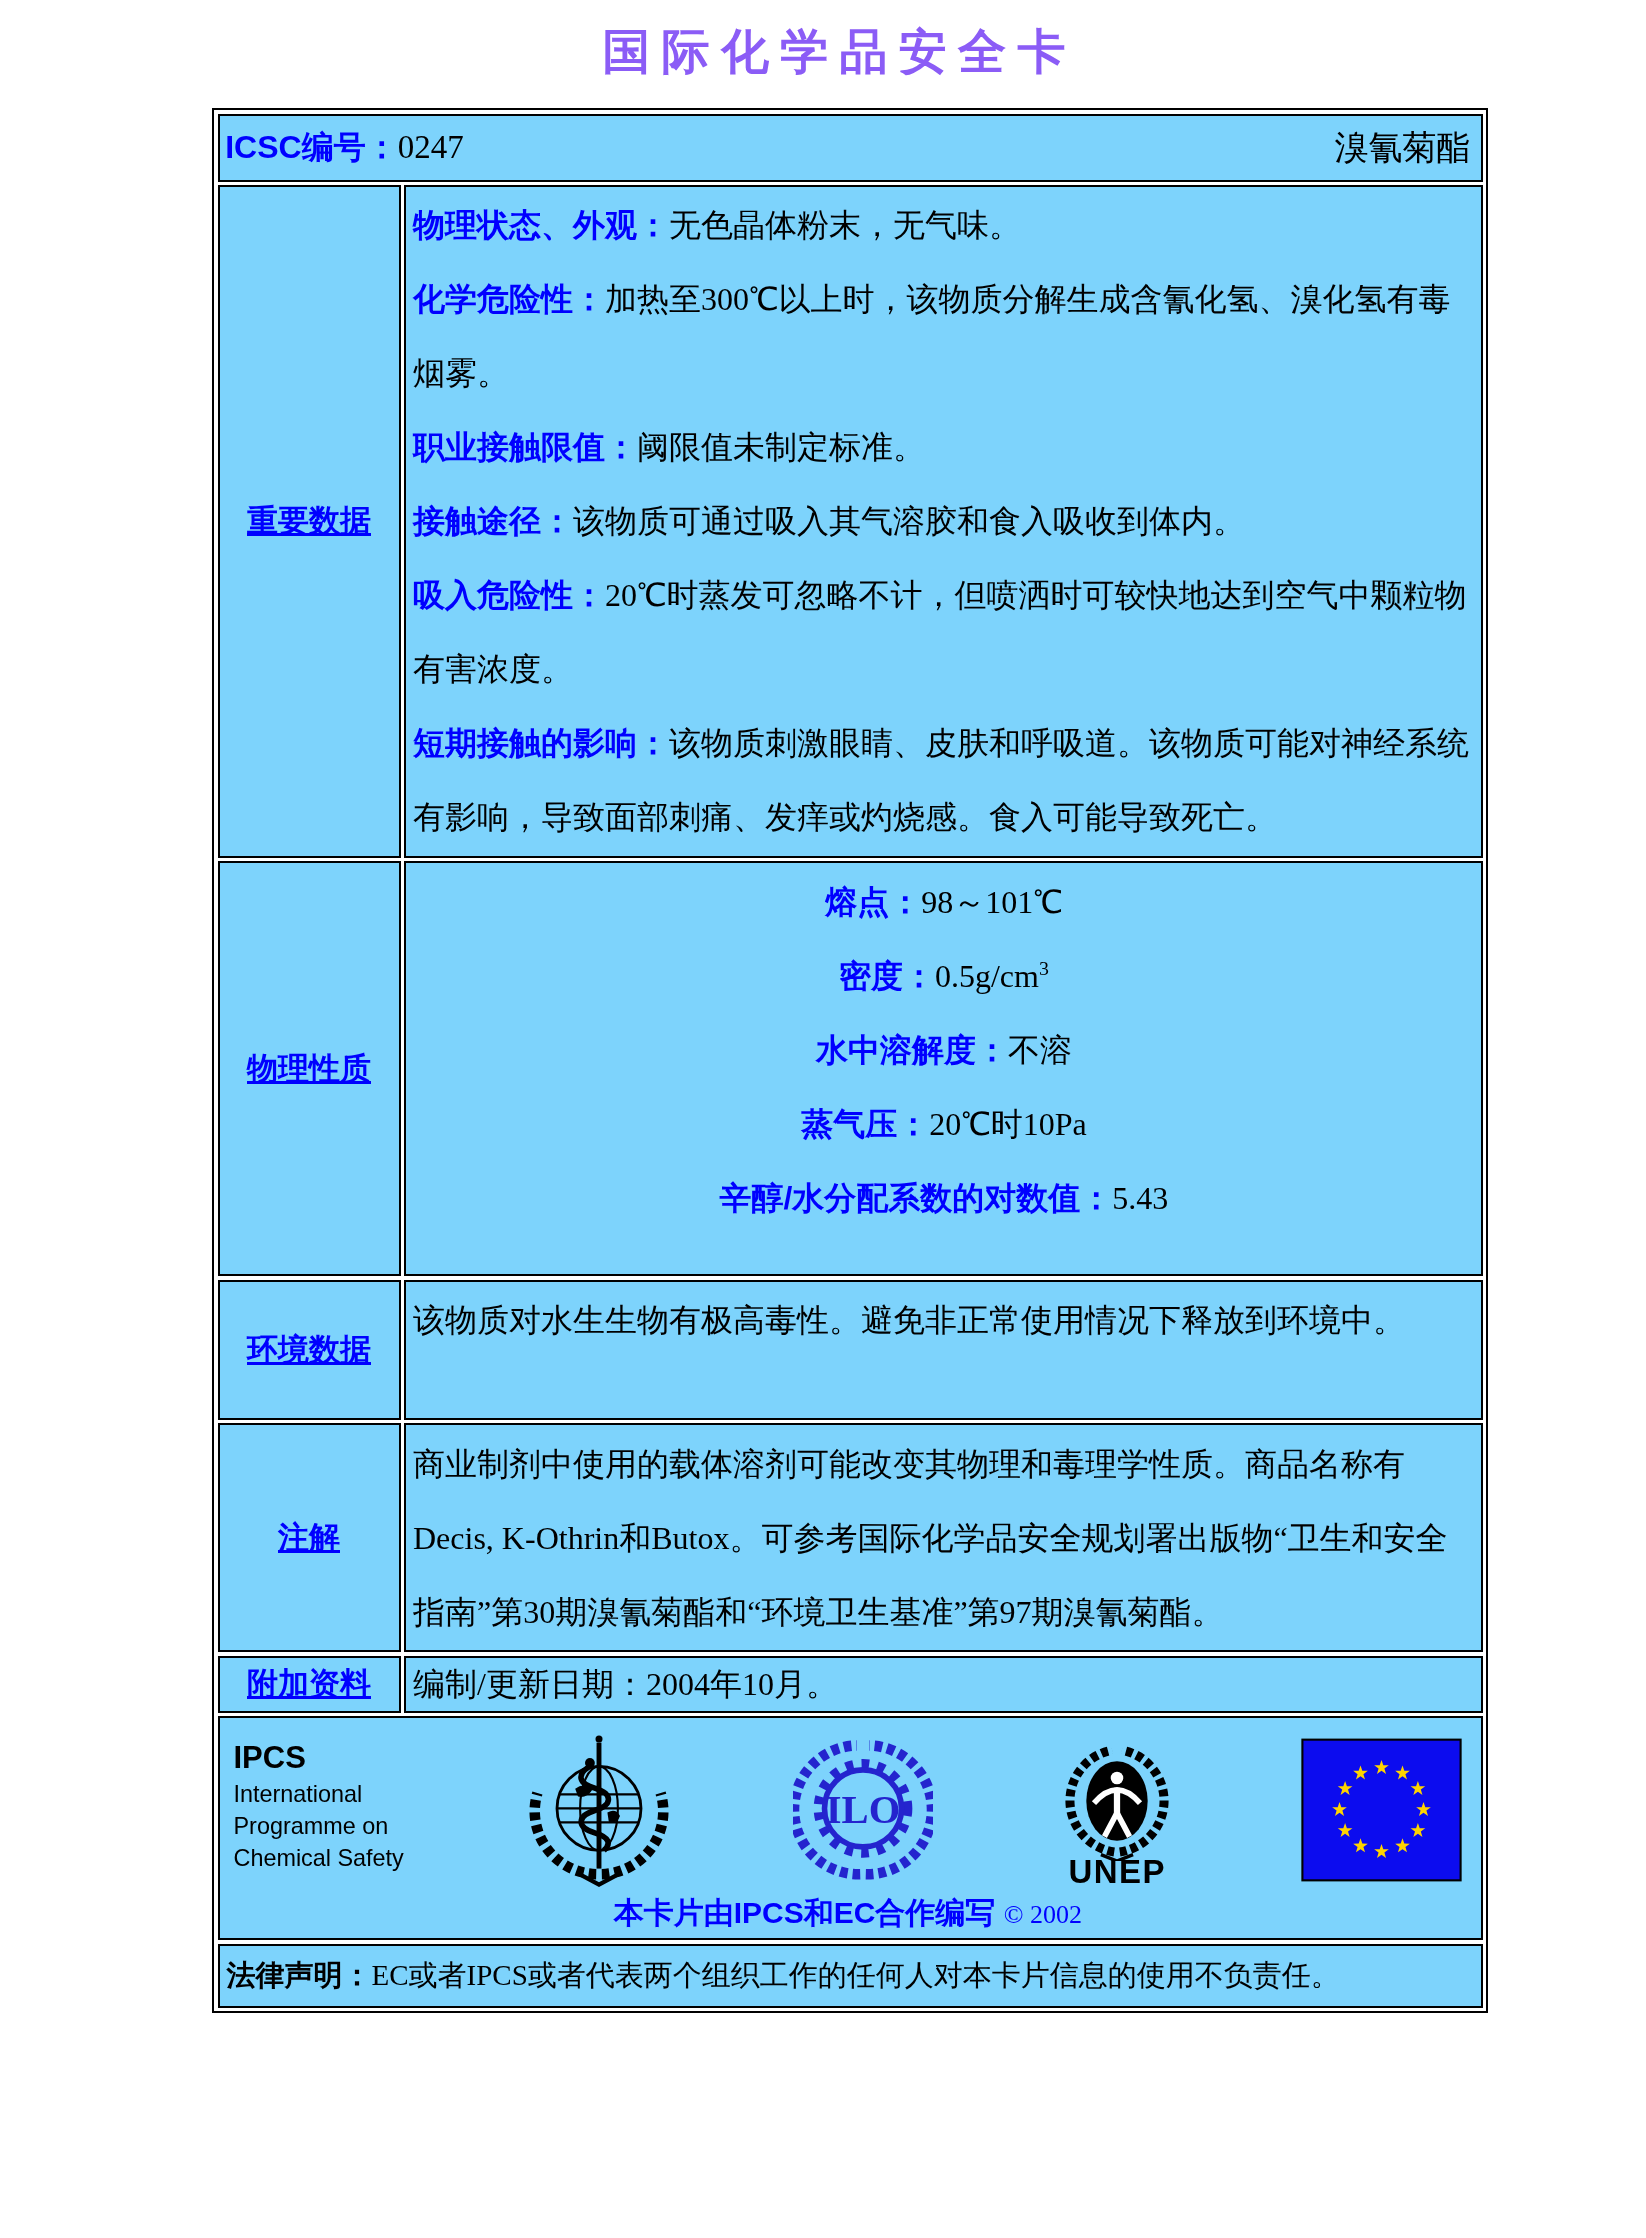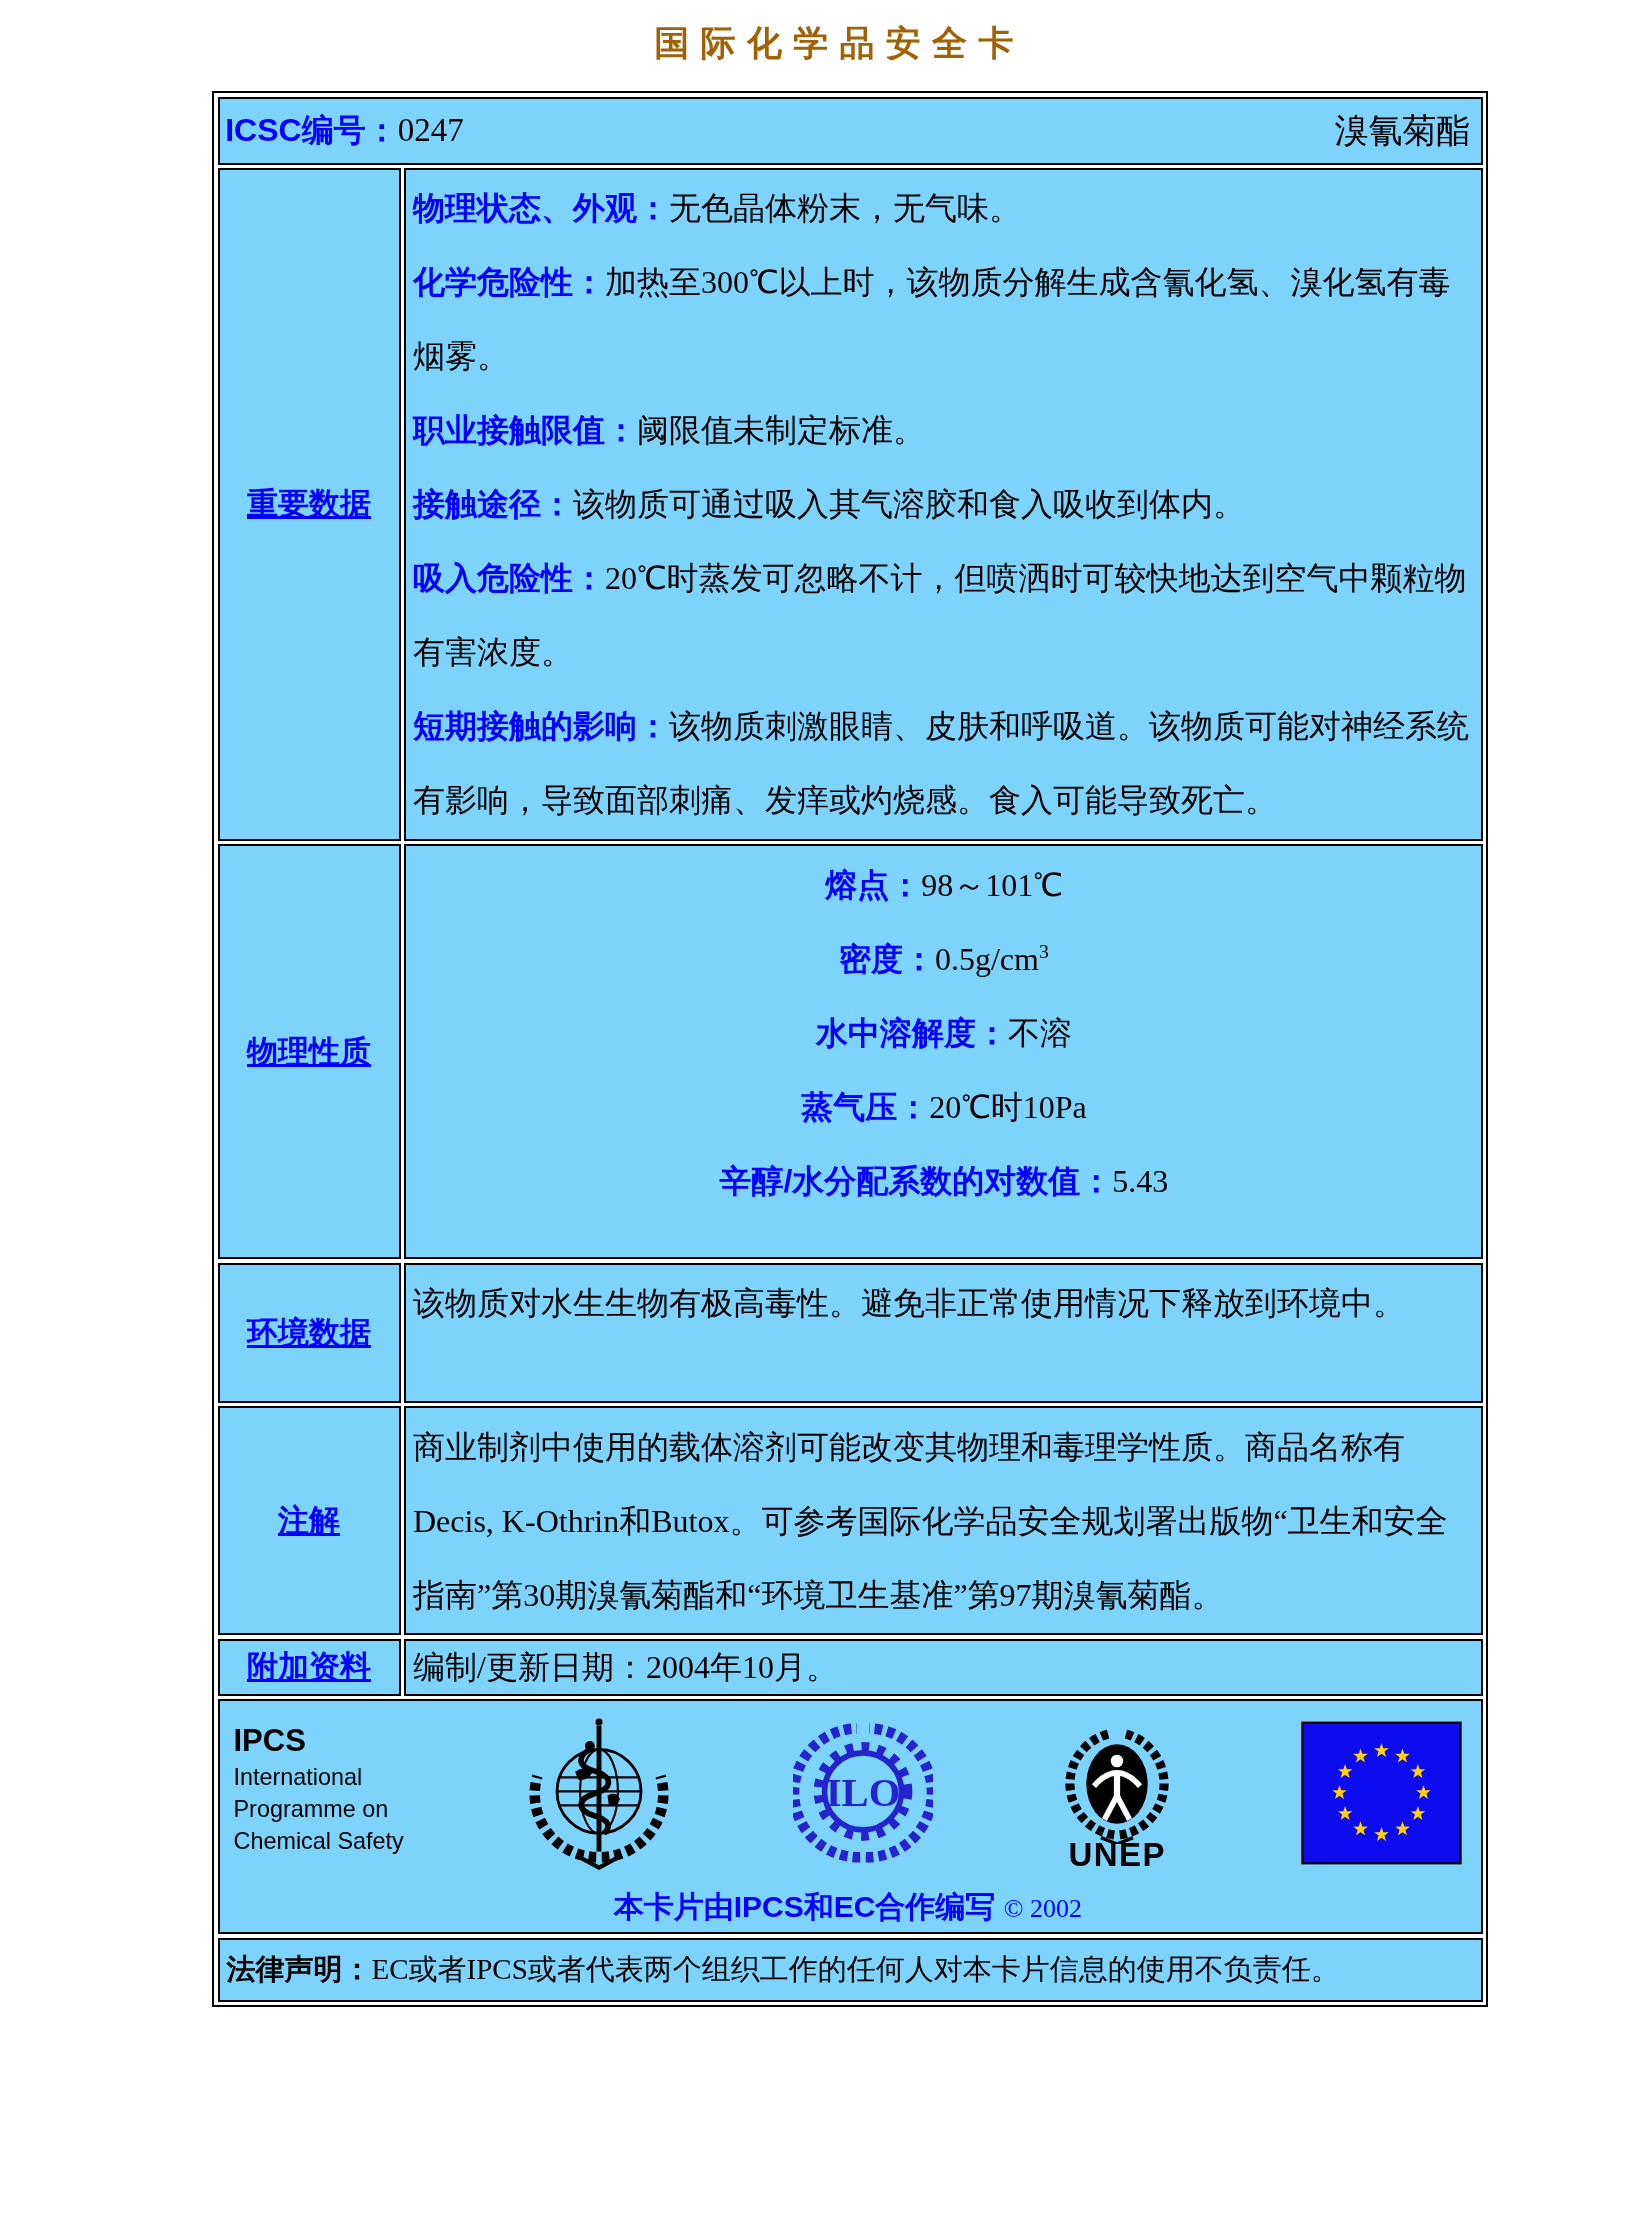--- a/index.html
+++ b/index.html
@@ -9,7 +9,7 @@
   }
   .page-title{
     margin:20px 0 0 0;text-align:center;
-    font-size:35px;font-weight:900;color:#a16207;
+    font-size:48px;font-weight:900;color:#8b5cf6;
     letter-spacing:11.3px;font-family:"Liberation Serif",serif;padding-left:32px;
   }
   .card{

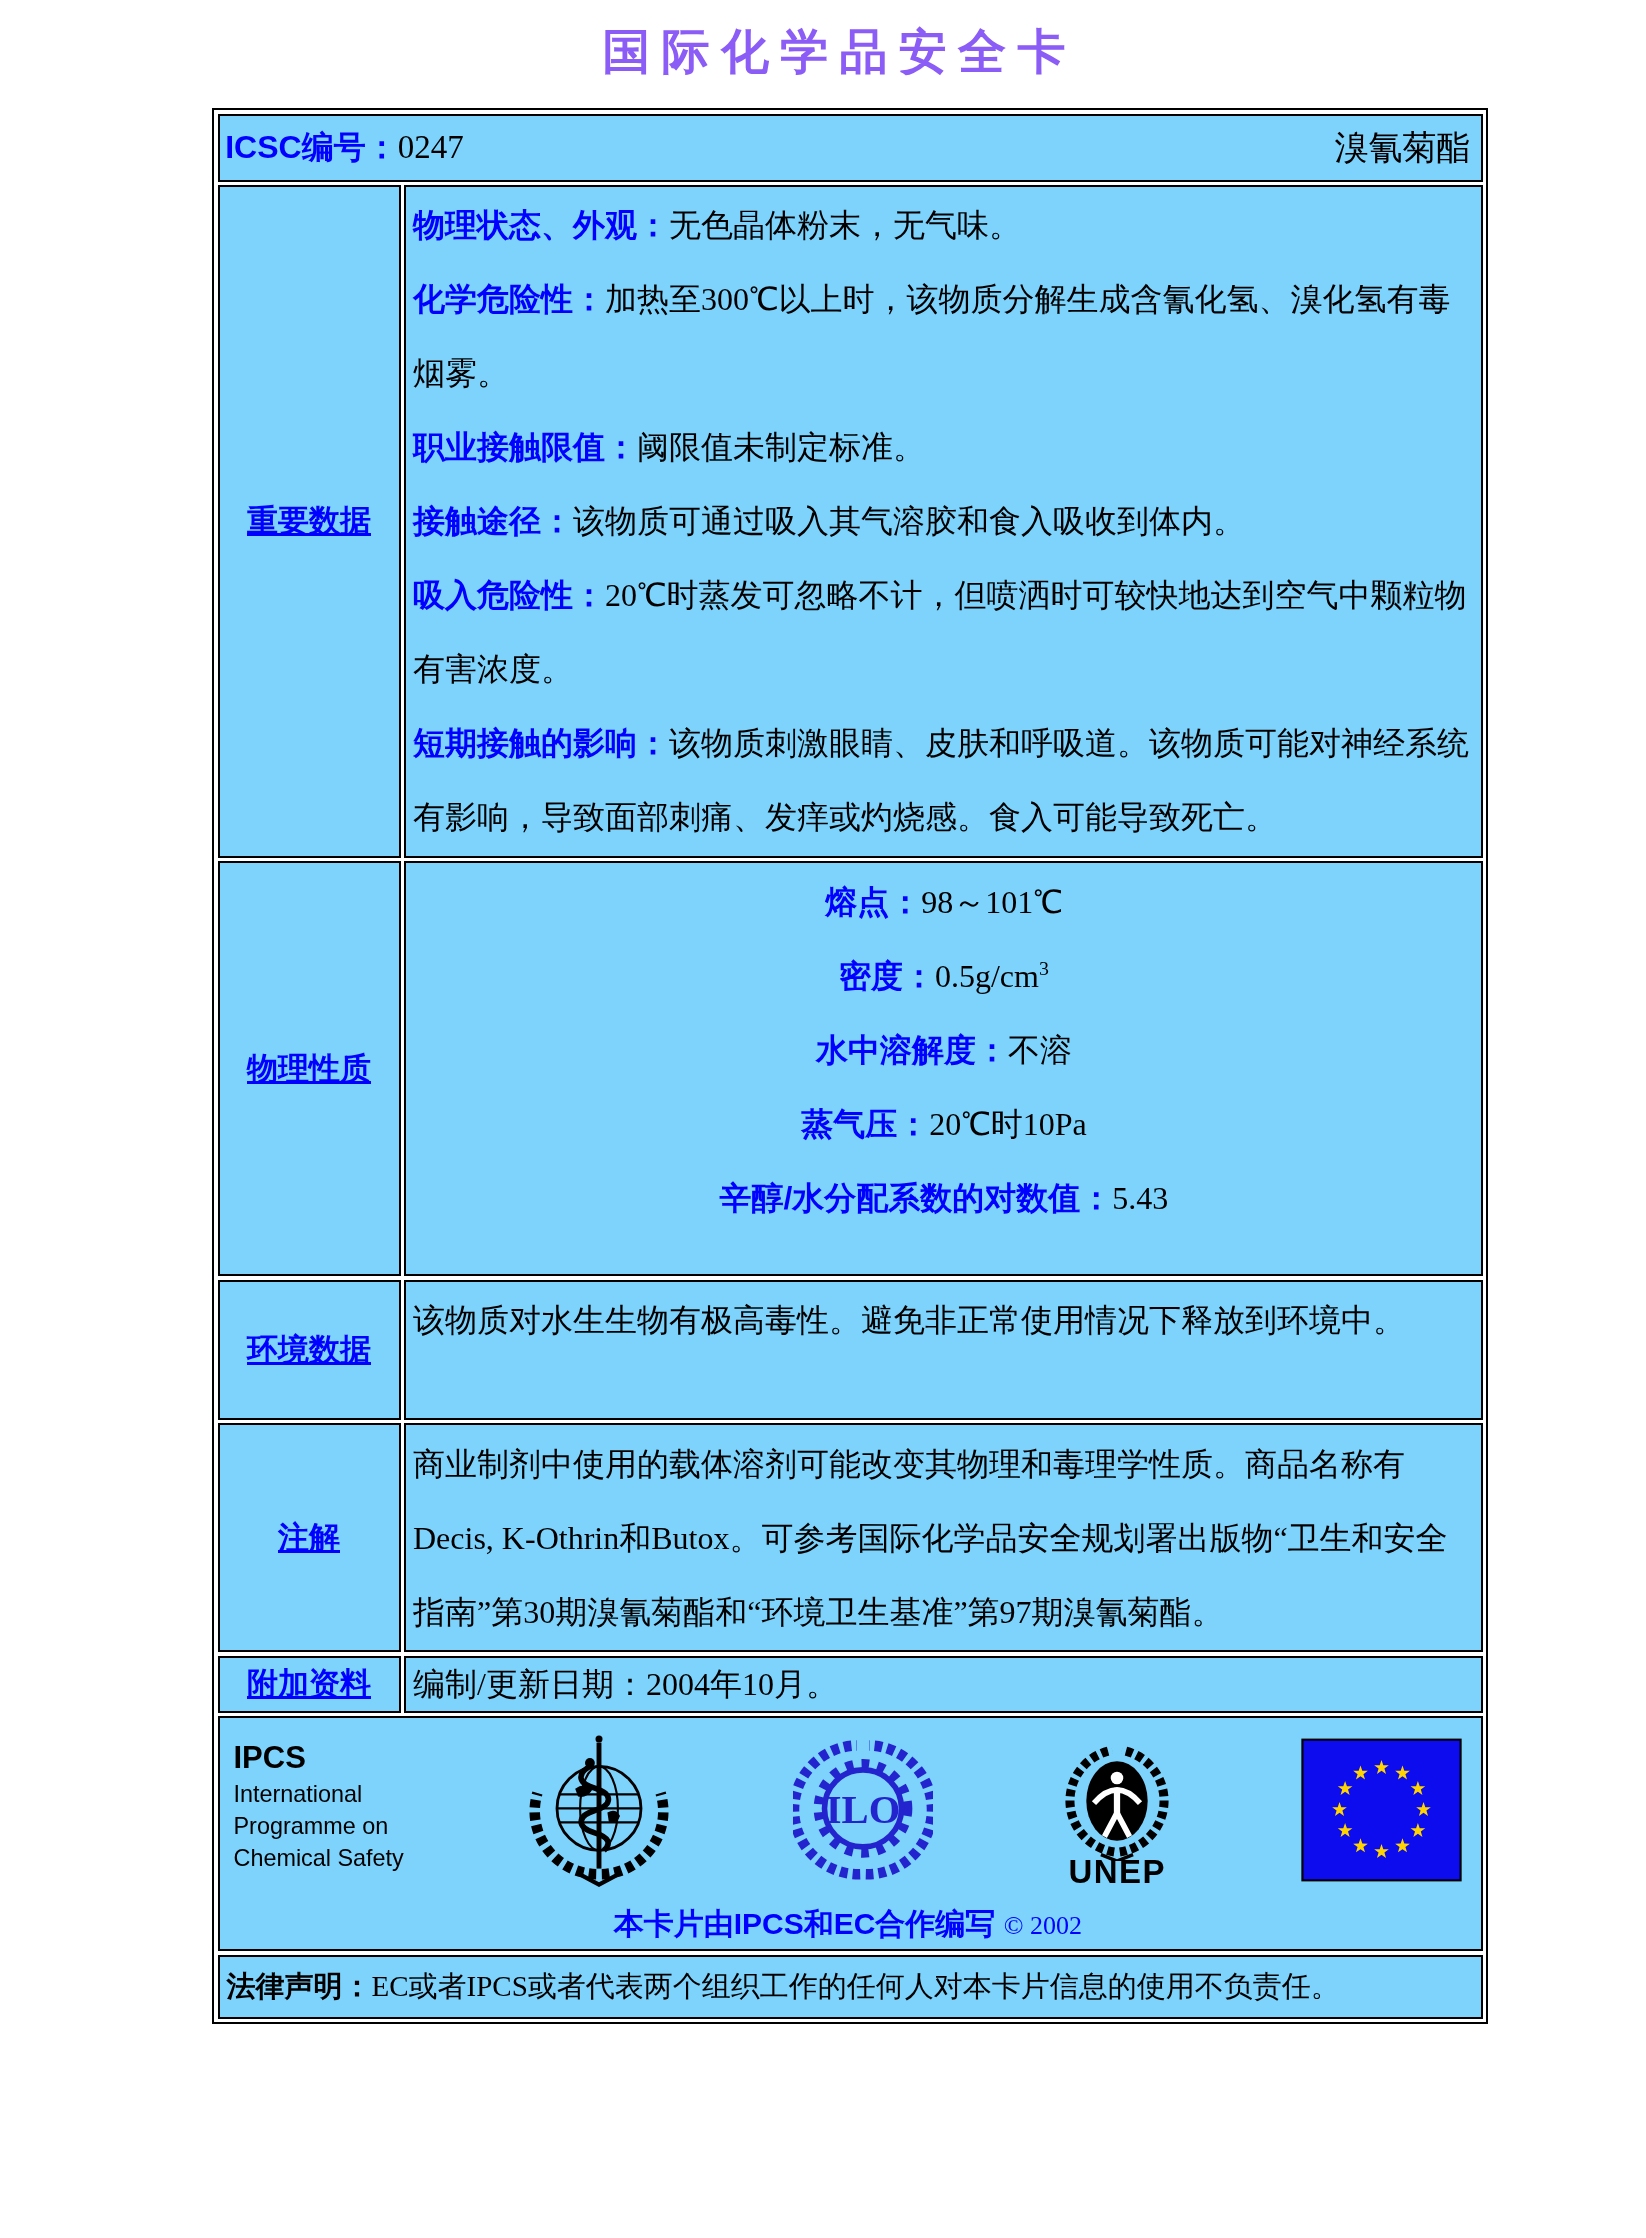--- a/index.html
+++ b/index.html
@@ -64,7 +64,7 @@
     font-size:33px;letter-spacing:1.4px;line-height:33px;margin-top:-5.7px;
   }
   .copyright-line{
-    text-align:center;margin-top:12px;
+    text-align:center;margin-top:1px;
     color:#0000ff;font-weight:bold;font-size:30px;
     font-family:"Liberation Sans",sans-serif;
   }

